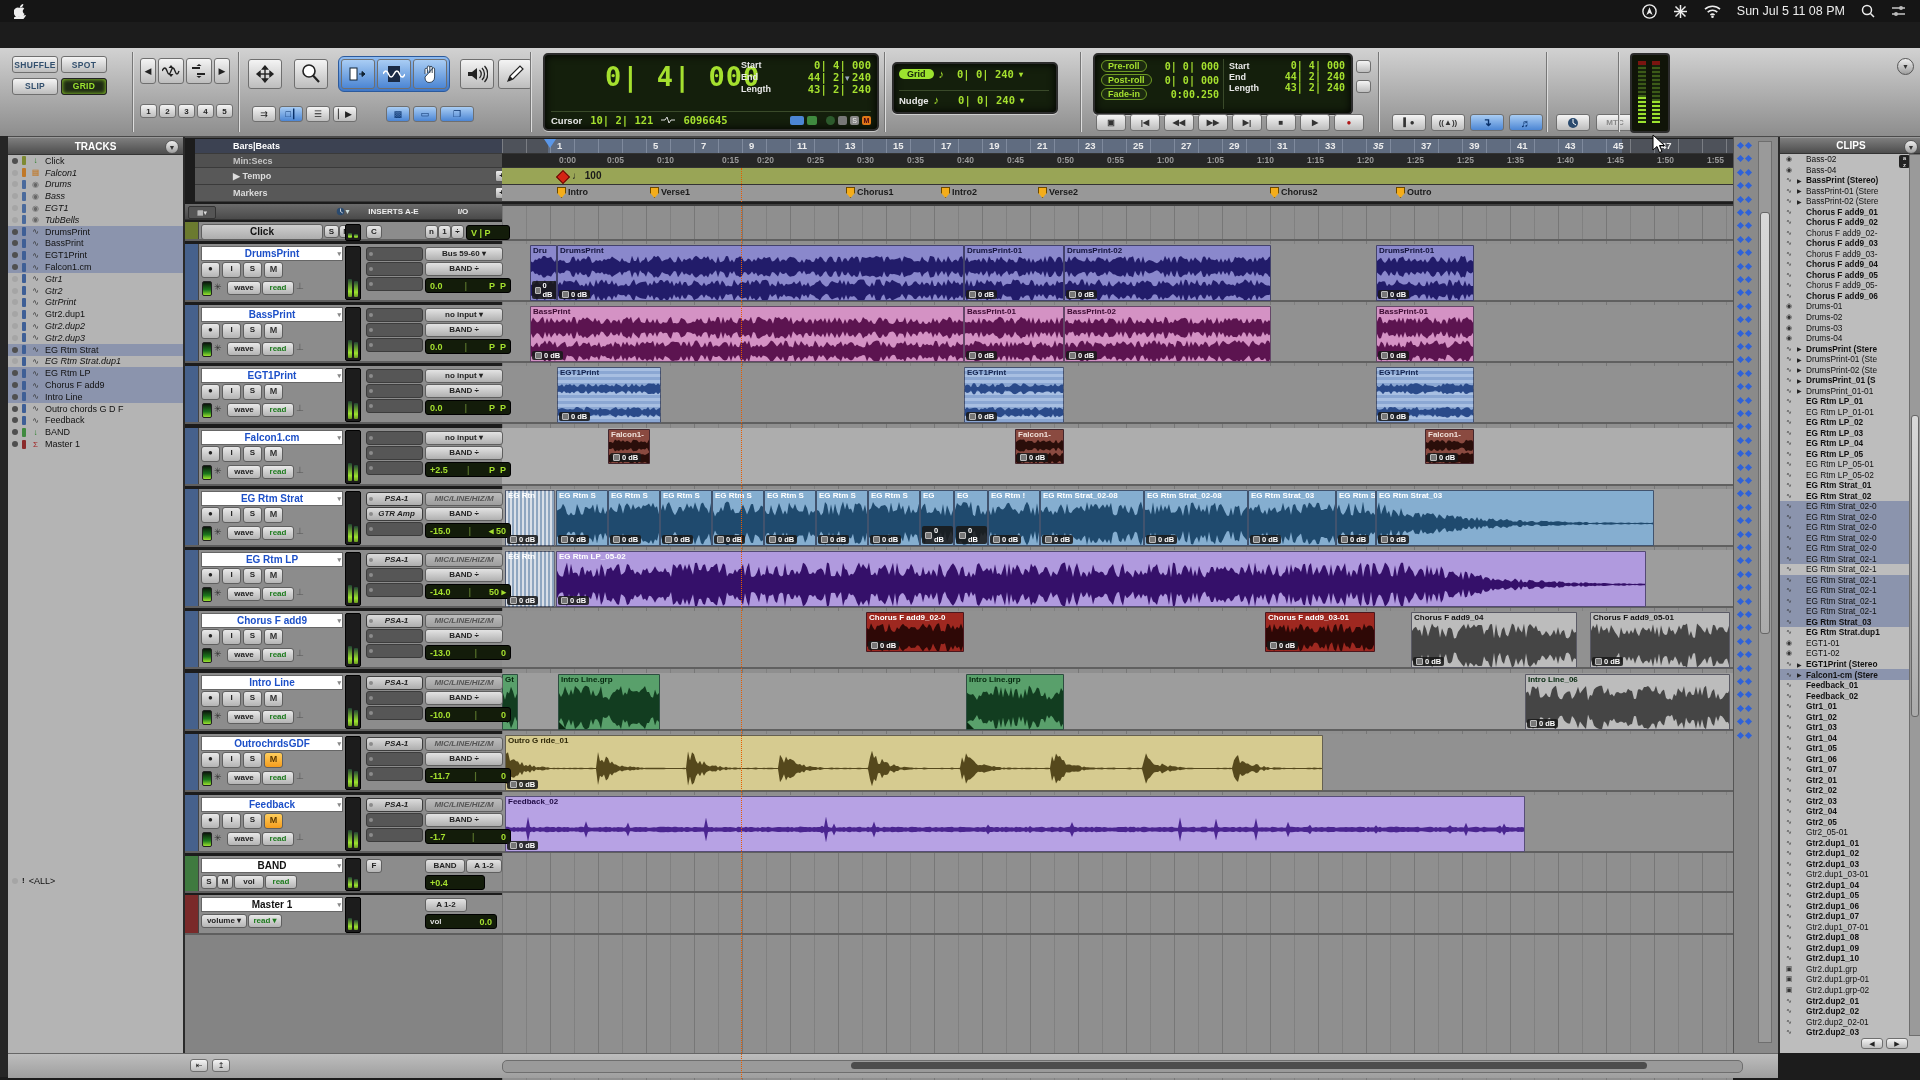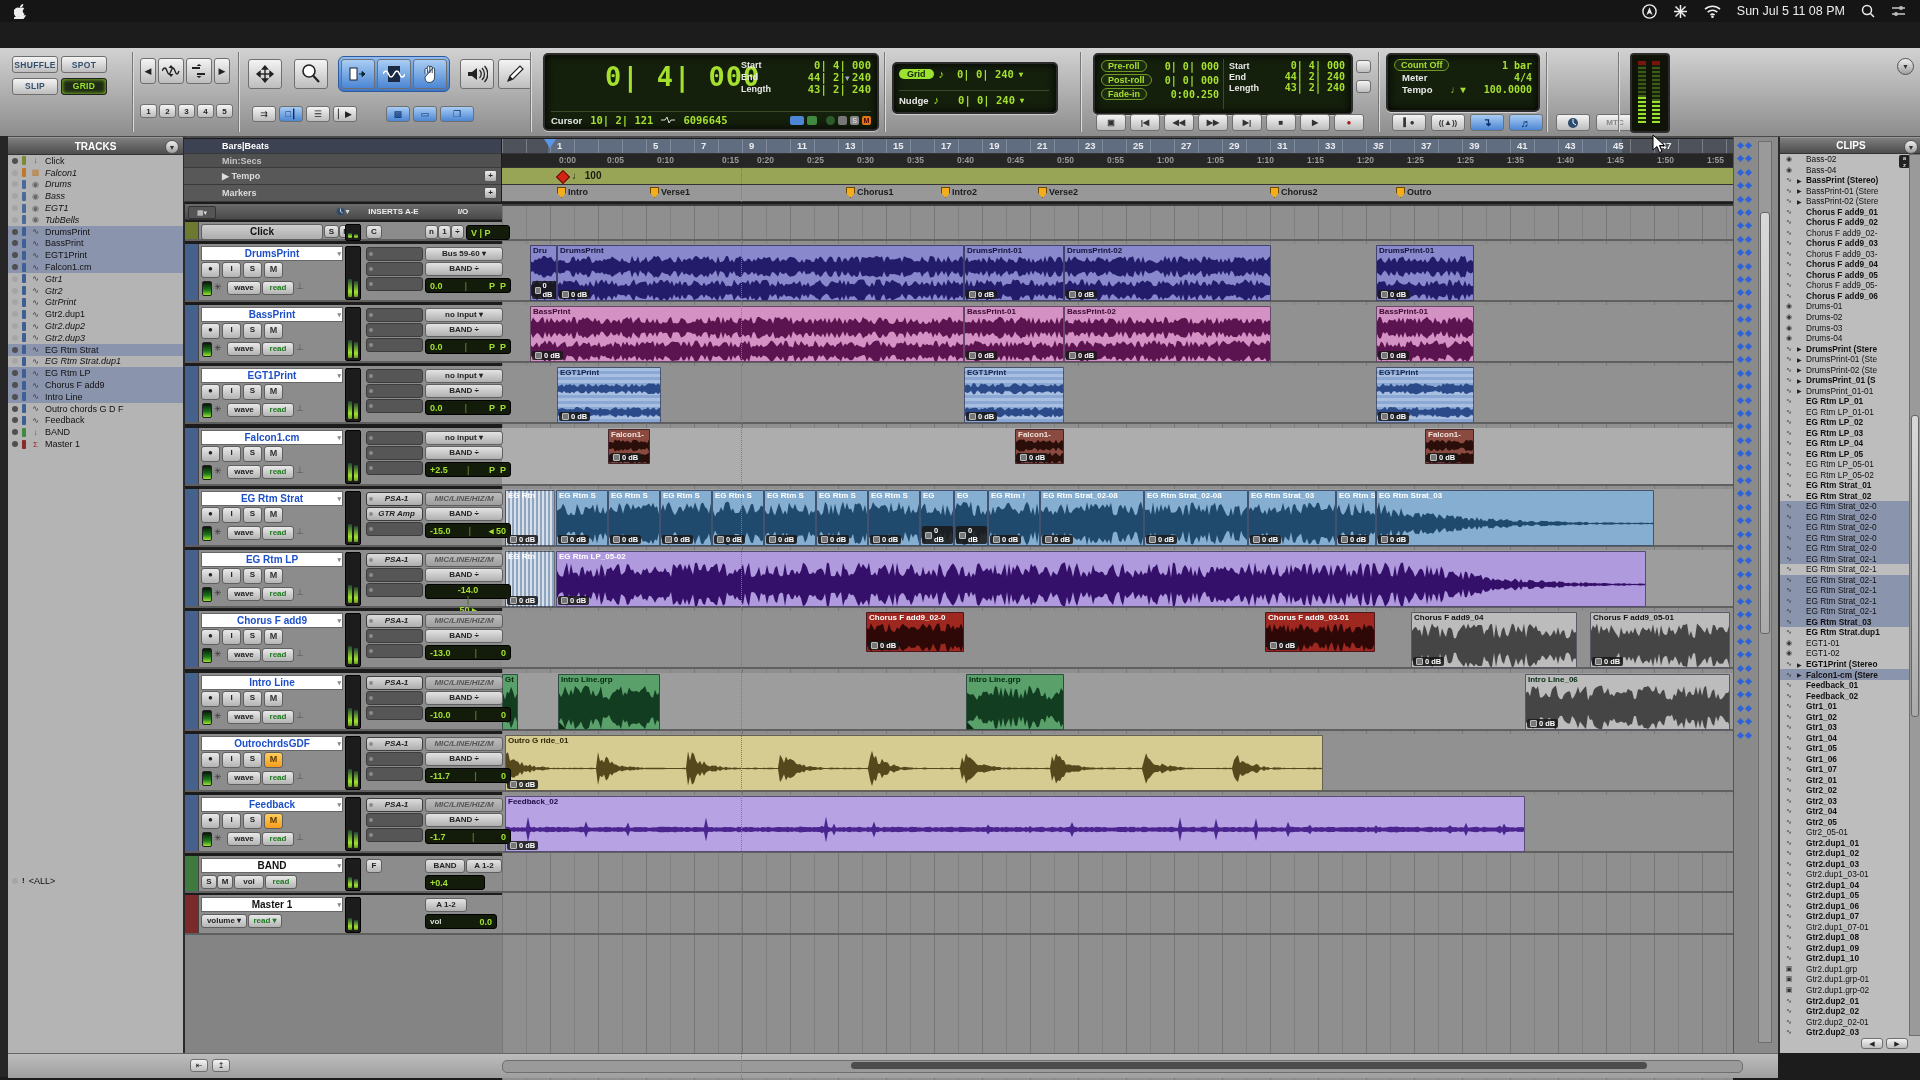--- a/index.html
+++ b/index.html
@@ -340,21 +340,6 @@
       </div>
     <div class="panel-sep" style="left:1378px"></div>
 
-    <div class="abs lcd" style="left:1386px;top:5px;width:150px;height:55px">
-      <div class="flex" style="justify-content:space-between;padding:4px 6px 0 6px">
-          <span class="pill">Count Off</span>
-          <span class="mono g" style="font-size:10px">1 bar</span>
-        </div>
-      <div class="flex" style="justify-content:space-between;padding:1px 6px 0 14px">
-          <span class="lab" style="font-size:9.5px">Meter</span>
-          <span class="mono g" style="font-size:10px">4/4</span>
-        </div>
-      <div class="flex" style="justify-content:space-between;padding:1px 6px 0 14px">
-          <span class="lab" style="font-size:9.5px">Tempo</span>
-          <span class="g" style="font-size:10px">♩▾</span>
-          <span class="mono g" style="font-size:10px">100.0000</span>
-        </div>
-    </div>
     <div class="abs flex" style="left:1392px;top:66px;gap:5px">
       <div class="btn transport-btn" style="width:34px">▍●</div>
       <div class="btn transport-btn" style="width:34px">((▲))</div>

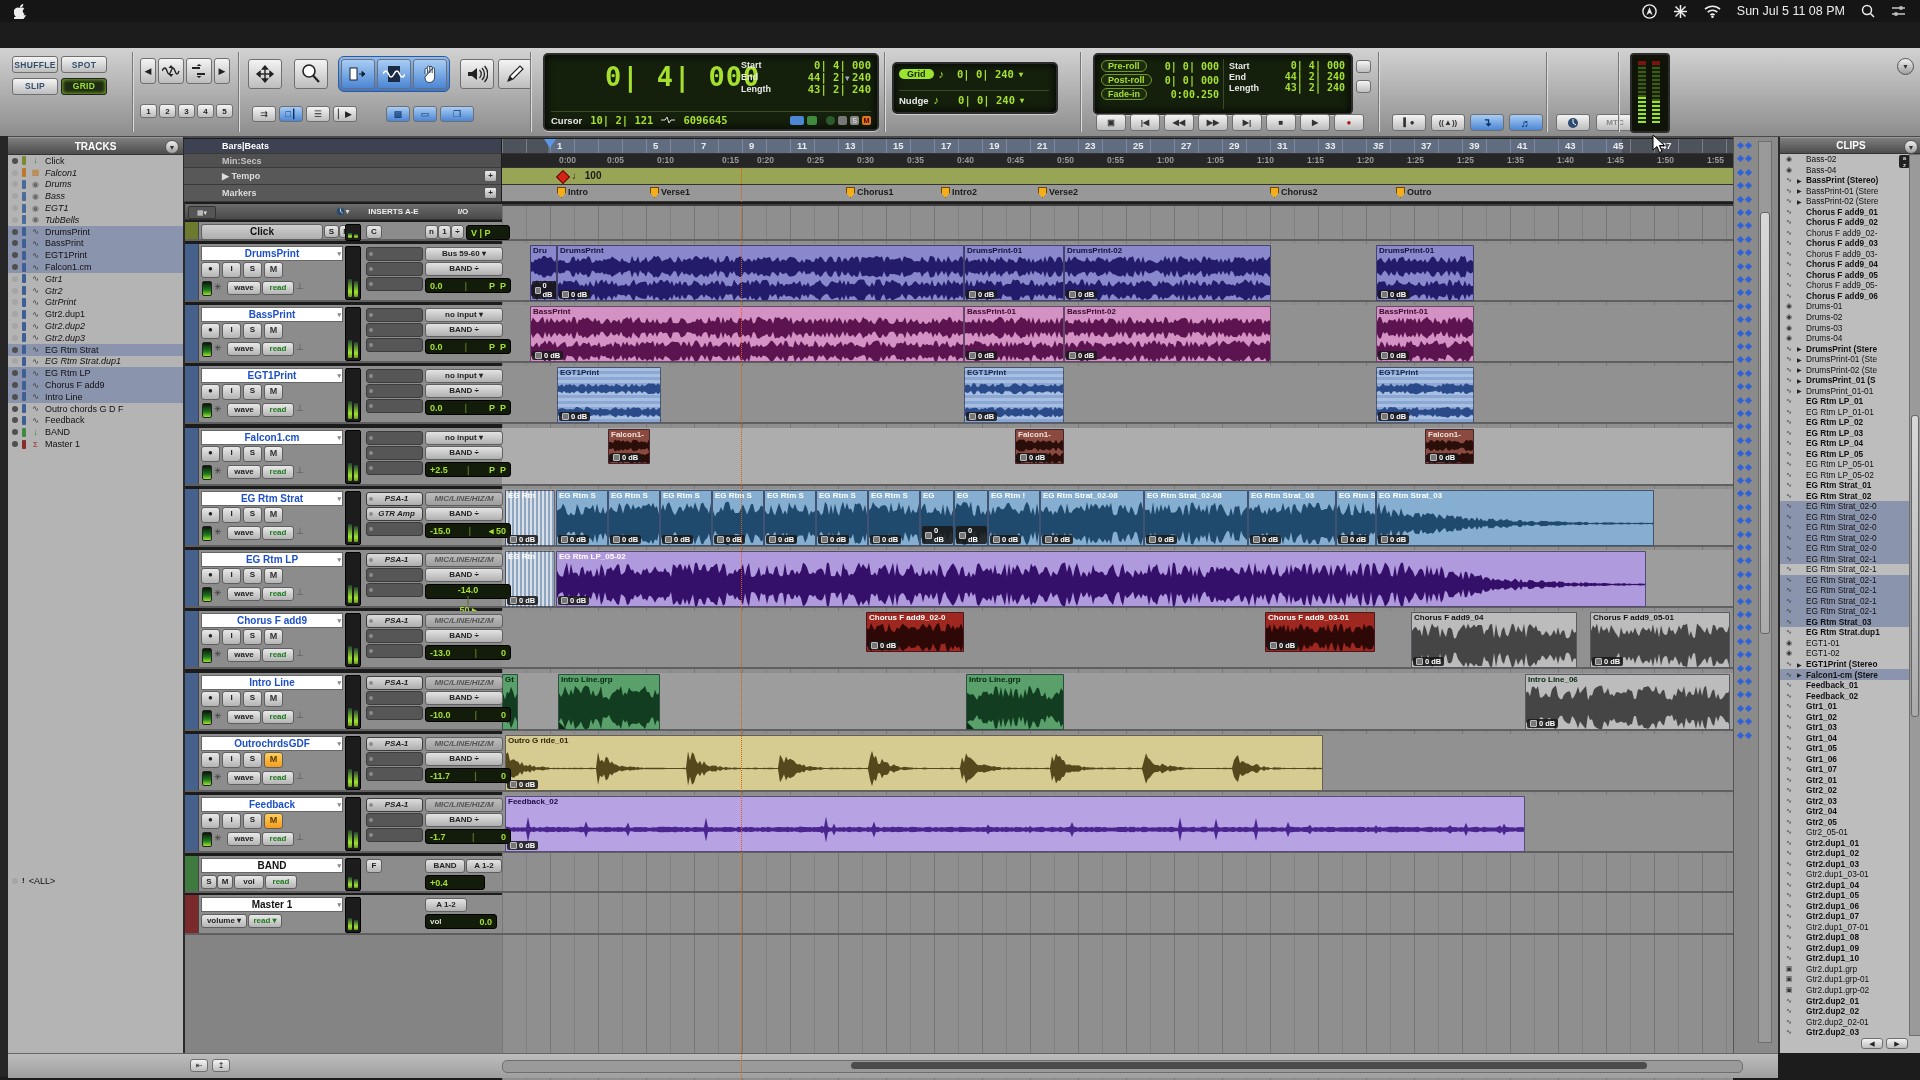--- a/index.html
+++ b/index.html
@@ -44,7 +44,7 @@
   .it{font-style:italic}
   .bold{font-weight:bold}
   
-  .rlabel{position:absolute;left:184px;width:317px;box-sizing:border-box;font-size:9px;font-weight:bold;color:#ddd;display:flex;align-items:center;padding-left:38px;border-bottom:1px solid #3a3a3a}
+  .rlabel{position:absolute;left:195px;width:317px;box-sizing:border-box;font-size:9px;font-weight:bold;color:#ddd;display:flex;align-items:center;padding-left:38px;border-bottom:1px solid #3a3a3a}
   .plus-chip{position:absolute;right:4px;width:11px;height:10px;border-radius:2px;background:linear-gradient(#eee,#aaa);border:1px solid #555;color:#222;font-size:8px;line-height:9px;text-align:center}
   .bar-num{position:absolute;top:1px;font-size:9.5px;font-weight:bold;color:#ececec}
   .min-num{position:absolute;top:1px;font-size:8.5px;font-weight:bold;color:#9a9a9a}

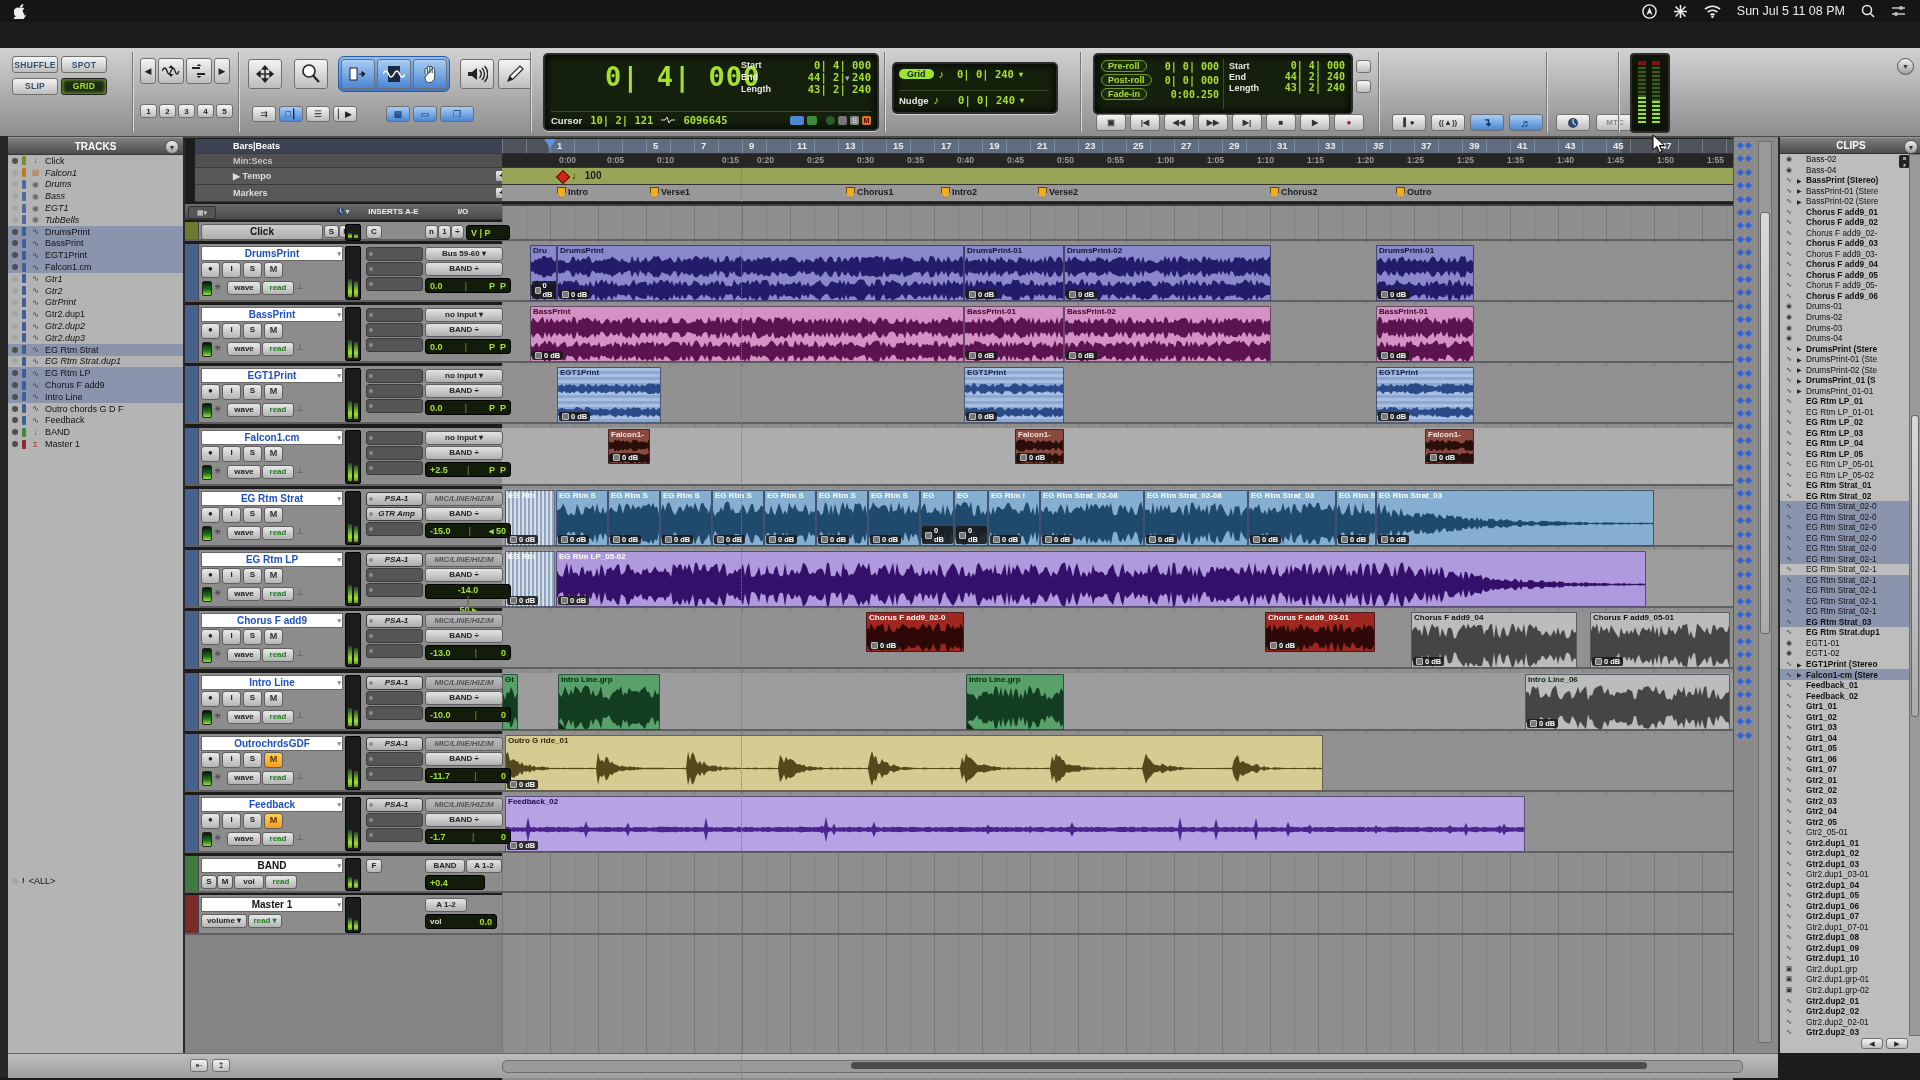--- a/index.html
+++ b/index.html
@@ -1160,7 +1160,7 @@
         </div>
         <div class="ioslot dim" style="left: 240px; top: 3px; width: 76px;">MIC/LINE/HIZ/M</div>
         <div class="ioslot" style="left: 240px; top: 18px; width: 76px;">BAND  ÷</div>
-        <div class="iolcd" style="left: 240px; top: 34px; width: 76px; flex-direction: column;">
+        <div class="iolcd" style="left: 240px; top: 34px; width: 76px;">
           <span>-14.0</span>
           <span style="color:#56702a">|</span>
           <span>50 ▸</span>

